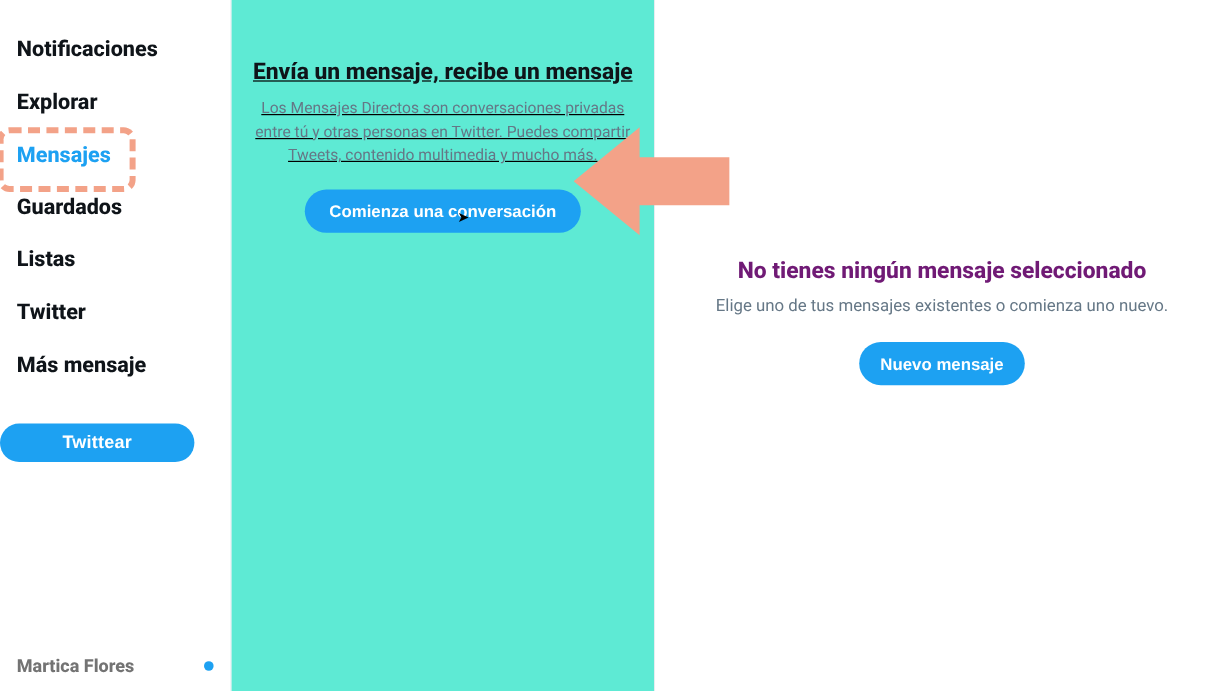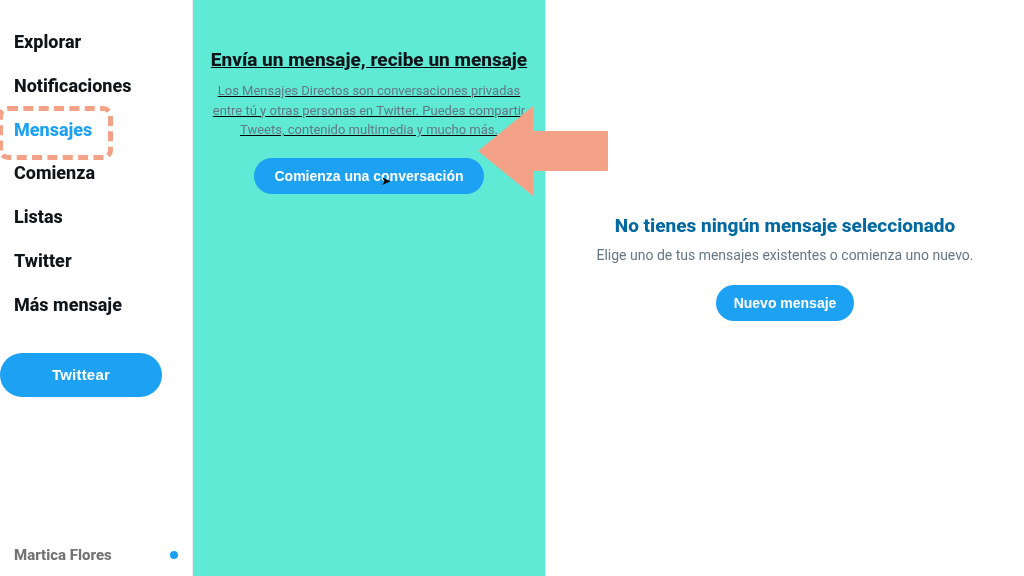--- a/index.html
+++ b/index.html
@@ -61,8 +61,8 @@
 
   <div class="sidebar">
     <div class="nav">
+      <div class="nav-item">Notificaciones</div>
       <div class="nav-item">Explorar</div>
-      <div class="nav-item">Notificaciones</div>
       <div class="highlight-wrap">
         <div class="highlight-border"></div>
         <div class="nav-item active">Mensajes</div>

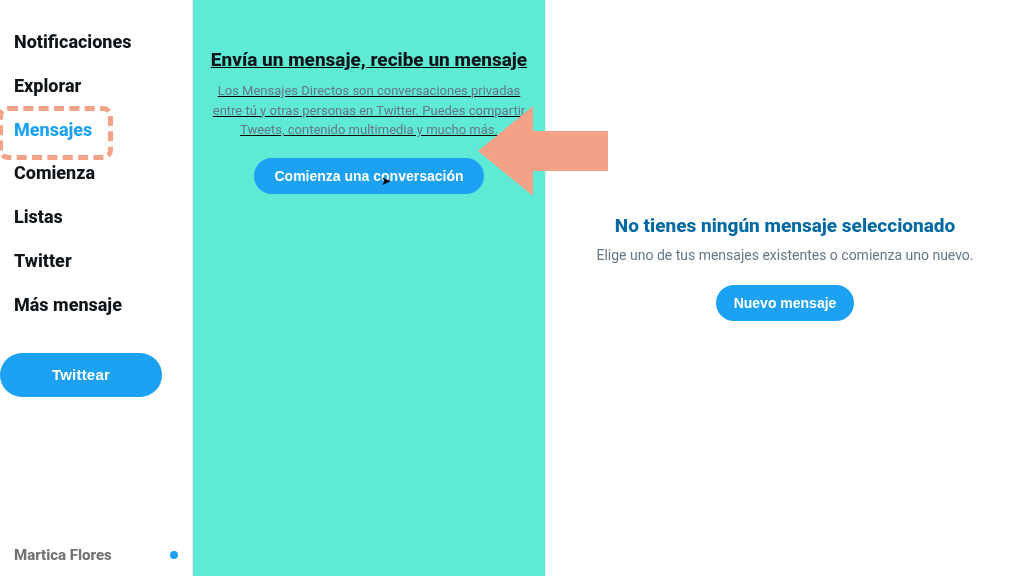--- a/index.html
+++ b/index.html
@@ -67,7 +67,7 @@
         <div class="highlight-border"></div>
         <div class="nav-item active">Mensajes</div>
       </div>
-      <div class="nav-item">Comienza</div>
+      <div class="nav-item">Guardados</div>
       <div class="nav-item">Listas</div>
       <div class="nav-item">Twitter</div>
       <div class="nav-item">Más mensaje</div>

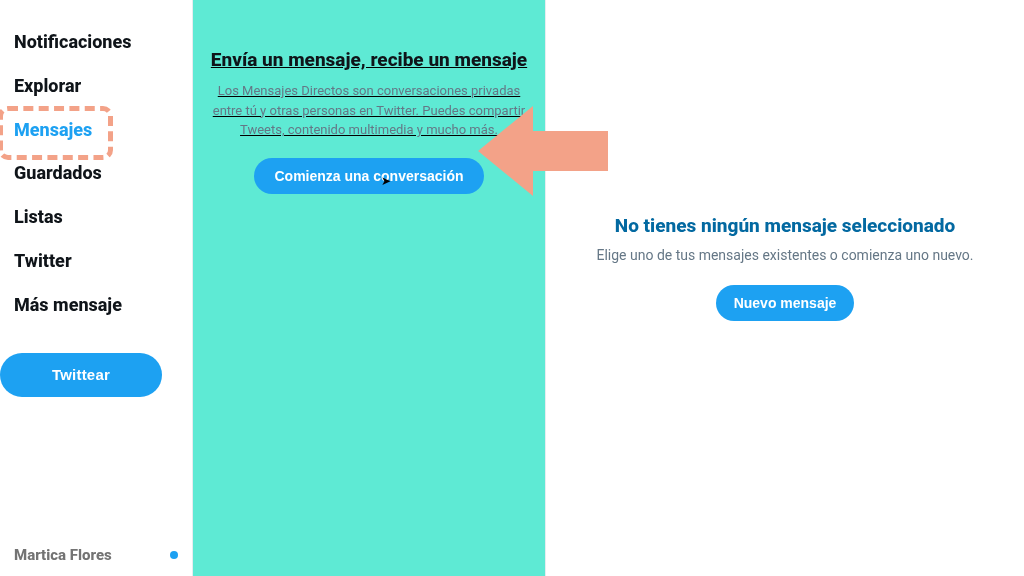--- a/index.html
+++ b/index.html
@@ -47,7 +47,7 @@
   .arrow { position: absolute; left: 478px; top: 96px; pointer-events: none; }
 
   .right { flex: 1; background: #fff; display: flex; flex-direction: column; align-items: center; padding-top: 214px; }
-  .right-title { font-size: 19px; font-weight: 800; color: #0369a1; margin-bottom: 10px; text-align: center; }
+  .right-title { font-size: 19px; font-weight: 800; color: #701a75; margin-bottom: 10px; text-align: center; }
   .right-desc { font-size: 14px; color: #657786; margin-bottom: 22px; text-align: left; }
   .new-btn {
     background: #1da1f2; color: #fff; border: none; border-radius: 22px;

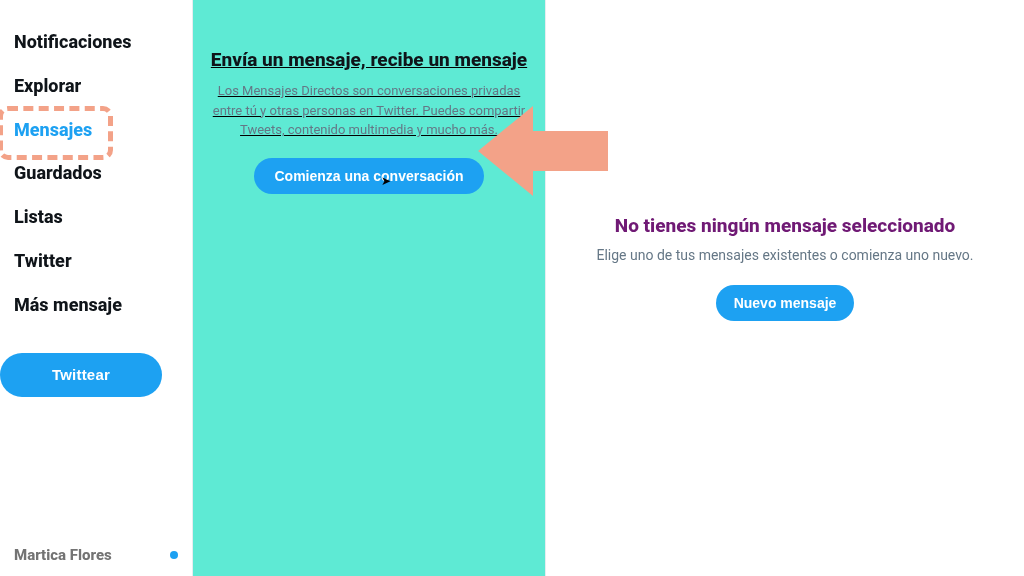--- a/index.html
+++ b/index.html
@@ -18,7 +18,7 @@
     width: 115px; height: 54px; z-index: 2; pointer-events: none;
   }
   .tweet-btn {
-    margin-top: 26px; margin-left: 0; width: 162px; height: 44px; border-radius: 24px;
+    margin-top: 26px; margin-left: 0; width: 162px; height: 32px; border-radius: 24px;
     background: #1da1f2; color: #fff; font-weight: 700; font-size: 15px; border: none;
     cursor: pointer; letter-spacing: .2px;
   }

